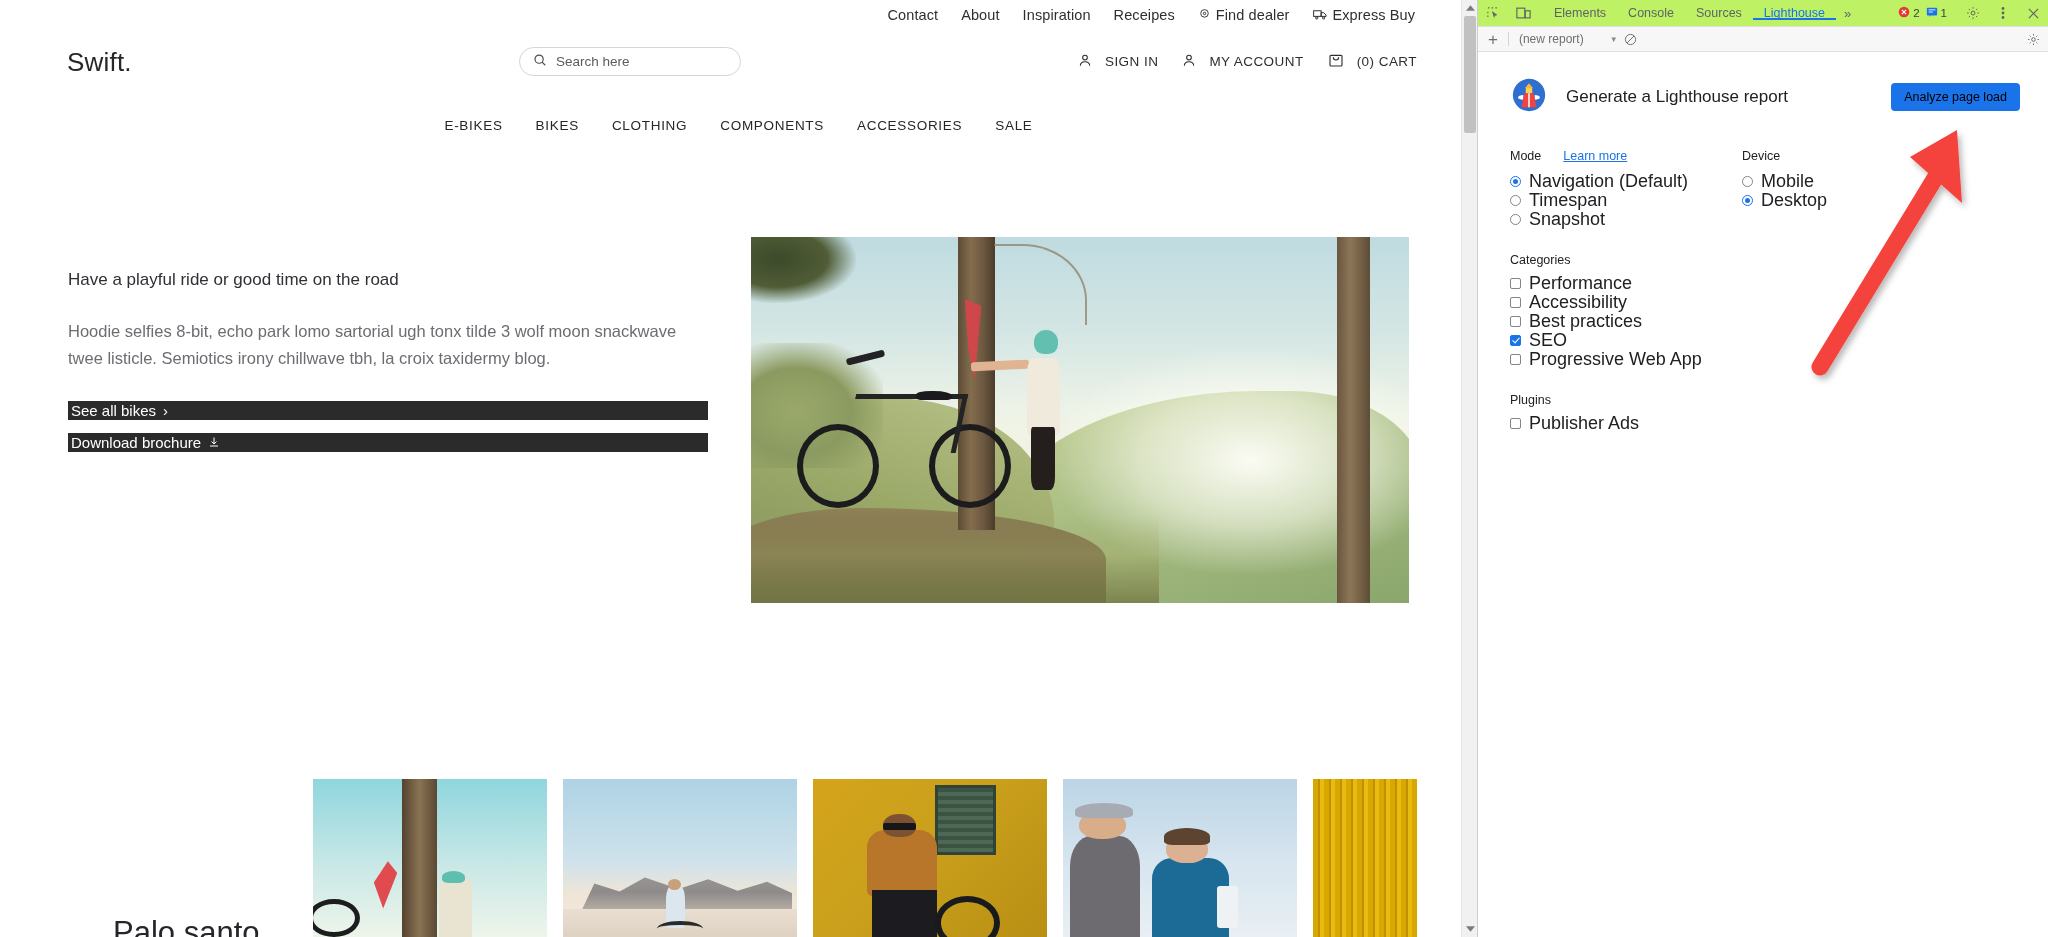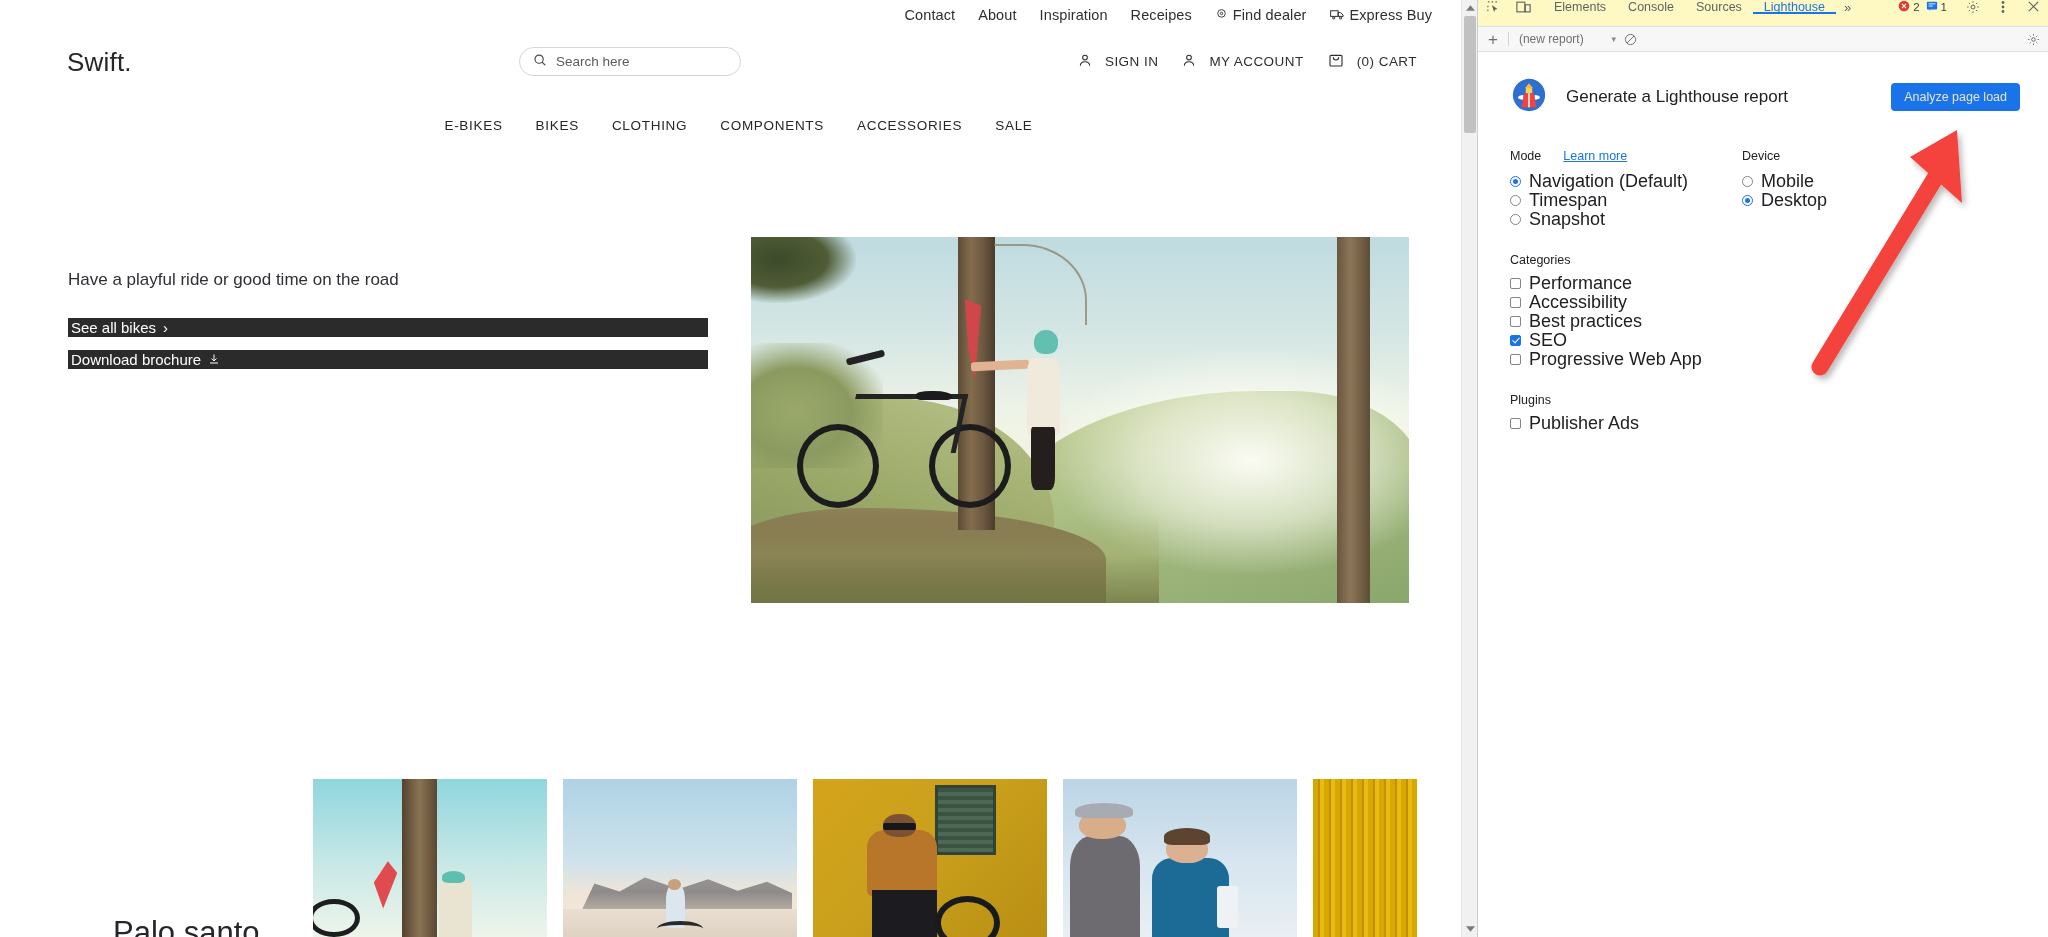--- a/index.html
+++ b/index.html
@@ -21,7 +21,7 @@
 
   
   .utilbar {
-    position: absolute; top: 0; left: 17px; width: 1477px; height: 29px;
+    position: absolute; top: 0; left: 0; width: 1477px; height: 29px;
     display: flex; align-items: center; justify-content: flex-end;
     padding-right: 62px; gap: 23px;
     font-size: 14.5px; color: #2f2f33; letter-spacing: .1px;

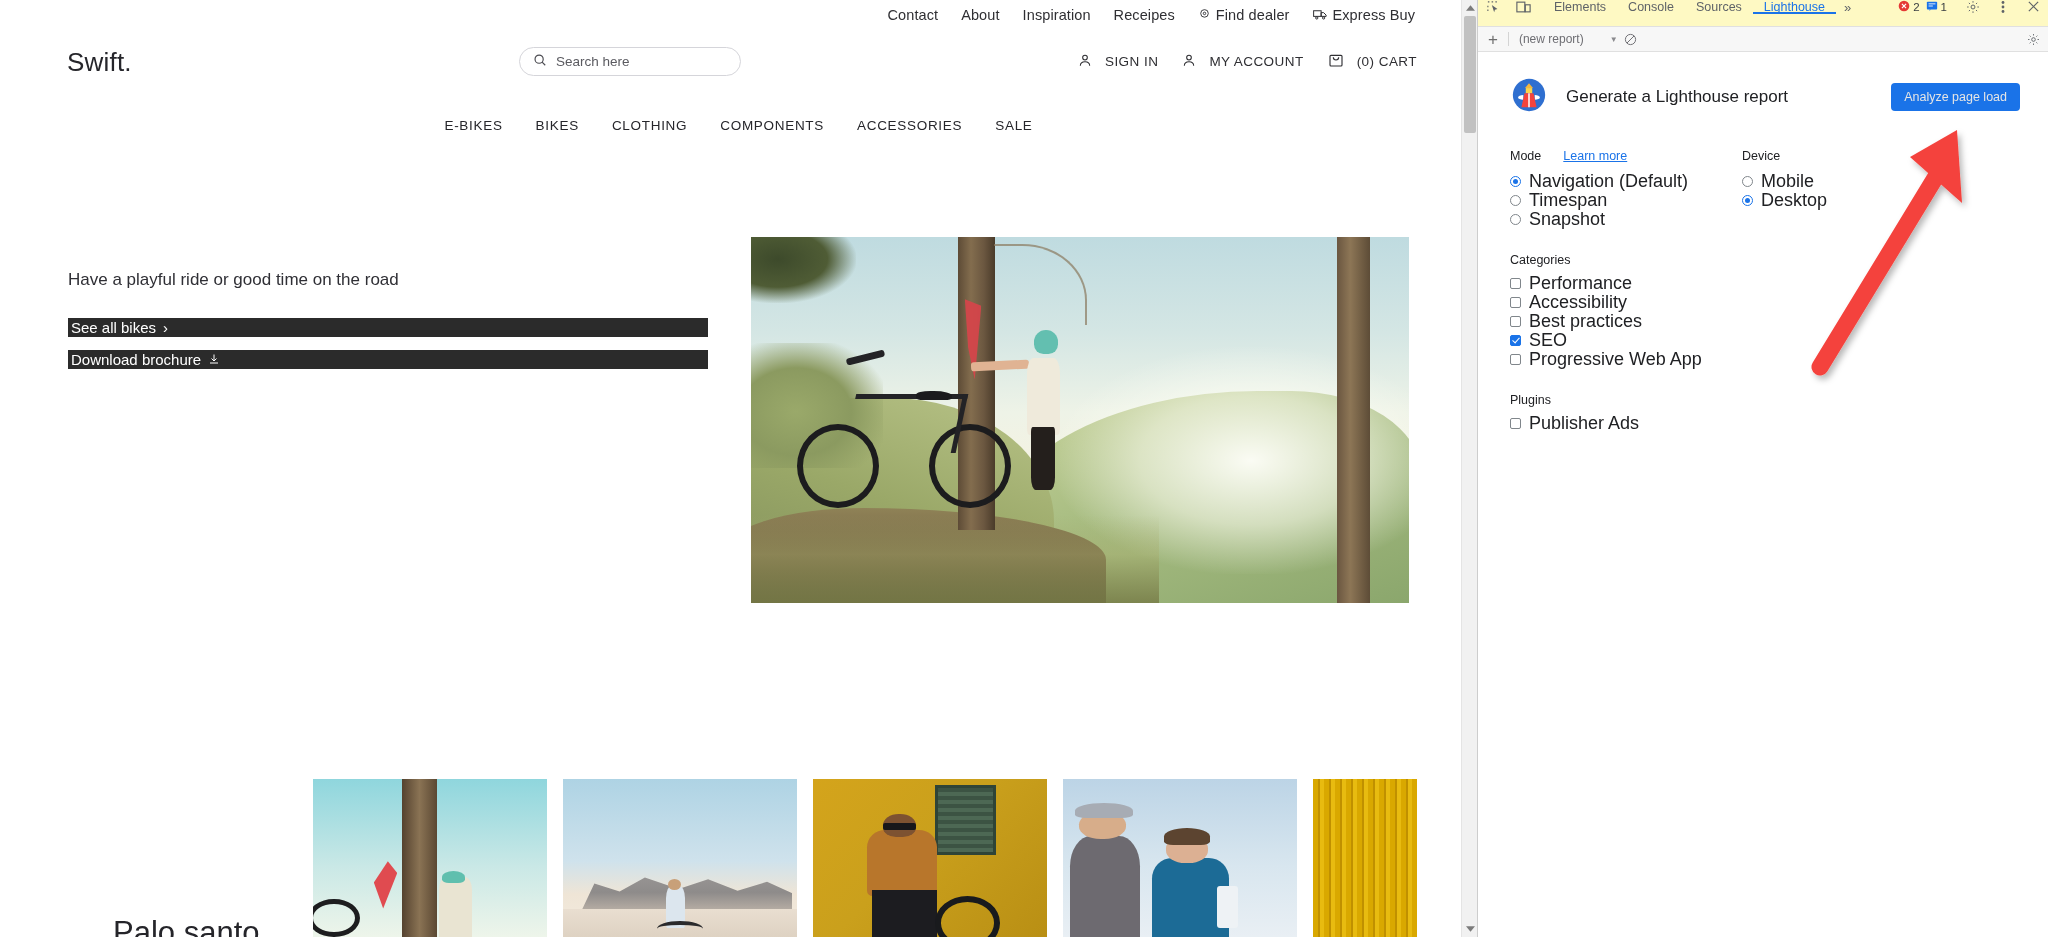--- a/index.html
+++ b/index.html
@@ -203,8 +203,8 @@
     font-size: 12px; color: #202124;
   }
   .dt-tabbar {
-    height: 27px; display: flex; align-items: flex-start;
-    border-bottom: 1px solid #e0e0e0; background: #fef9c3;
+    height: 27px; display: flex; align-items: center;
+    border-bottom: 1px solid #e0e0e0; background: #bef264;
   }
   .dt-ico-btn { width: 30px; display: flex; align-items: center; justify-content: center; cursor: pointer; }
   .dt-sep { width: 1px; background: #d0d0d0; margin: 6px 2px; }

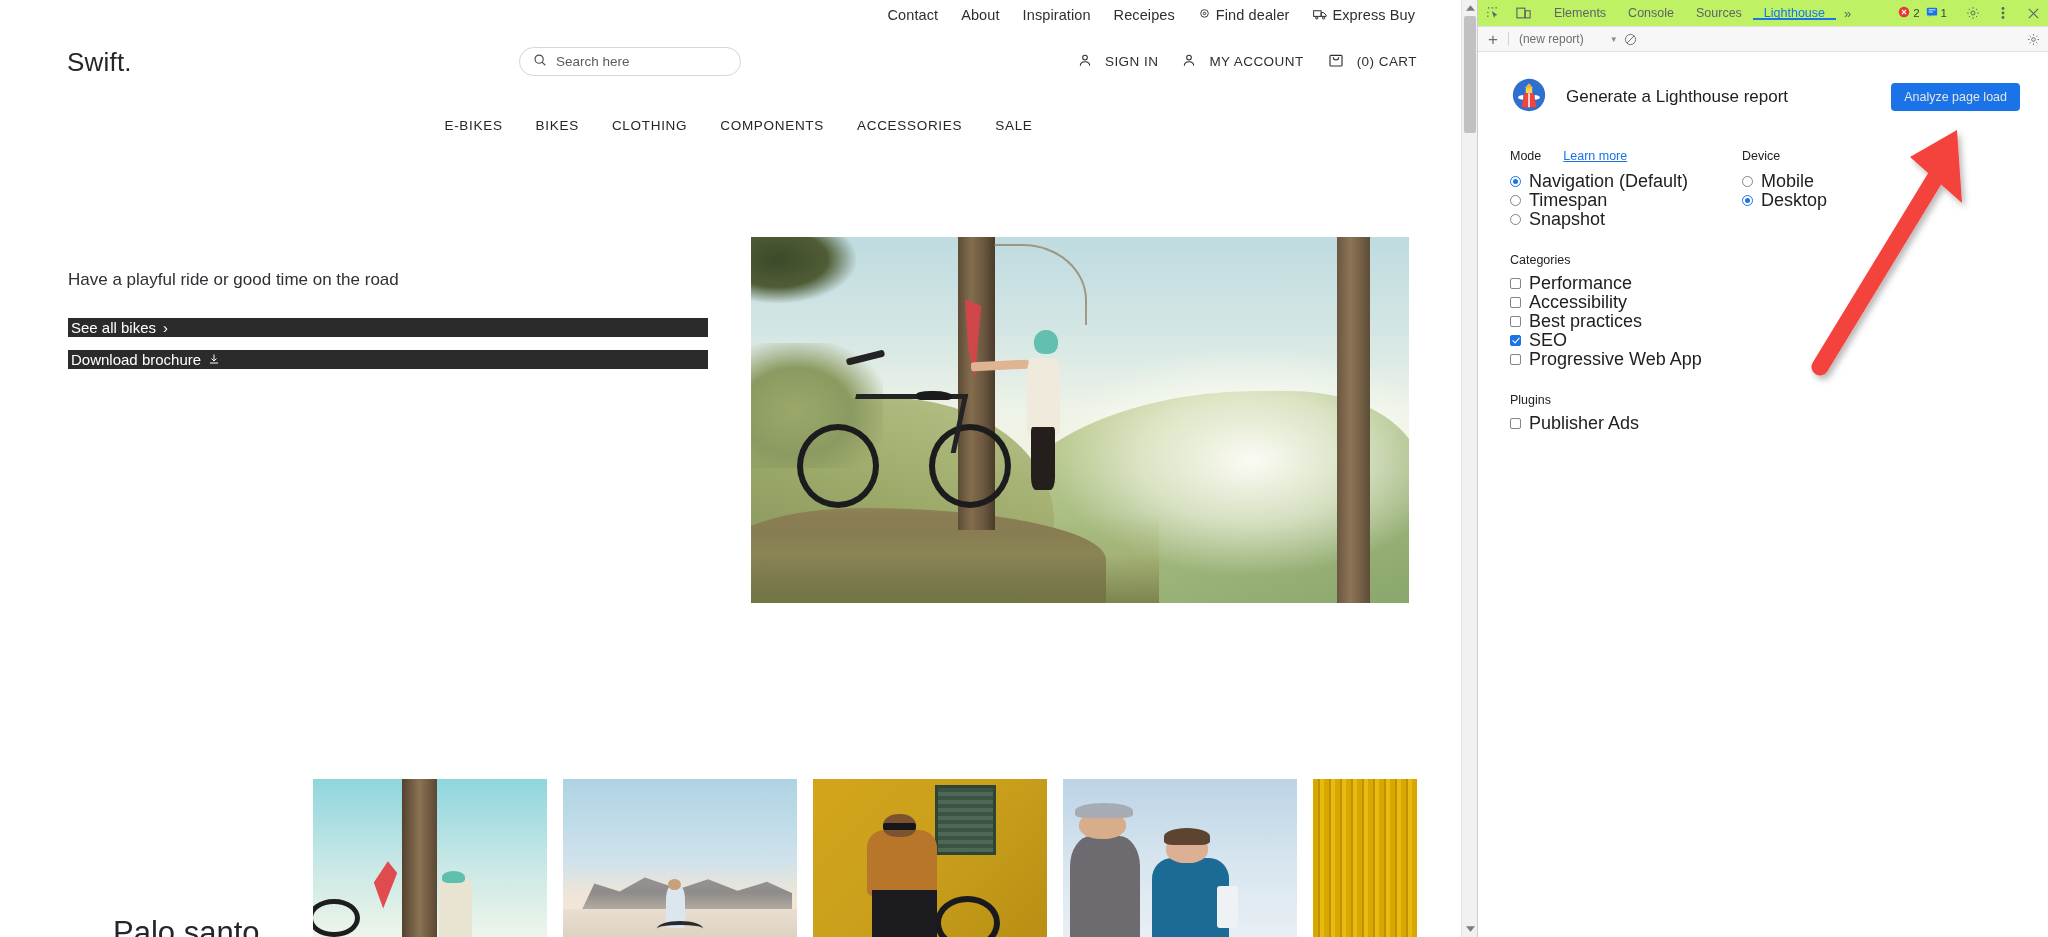--- a/index.html
+++ b/index.html
@@ -234,7 +234,7 @@
   .lh-head { display: flex; align-items: center; gap: 18px; }
   .lh-title { font-size: 17px; color: #202124; font-weight: 400; flex: 1; }
   .lh-analyze {
-    background: #1a73e8; color: #e5e5e5; border: 0; border-radius: 4px;
+    background: #1a73e8; color: #000000; border: 0; border-radius: 4px;
     font-size: 12.5px; padding: 7px 13px; cursor: pointer;
     font-family: "Liberation Sans", sans-serif;
   }

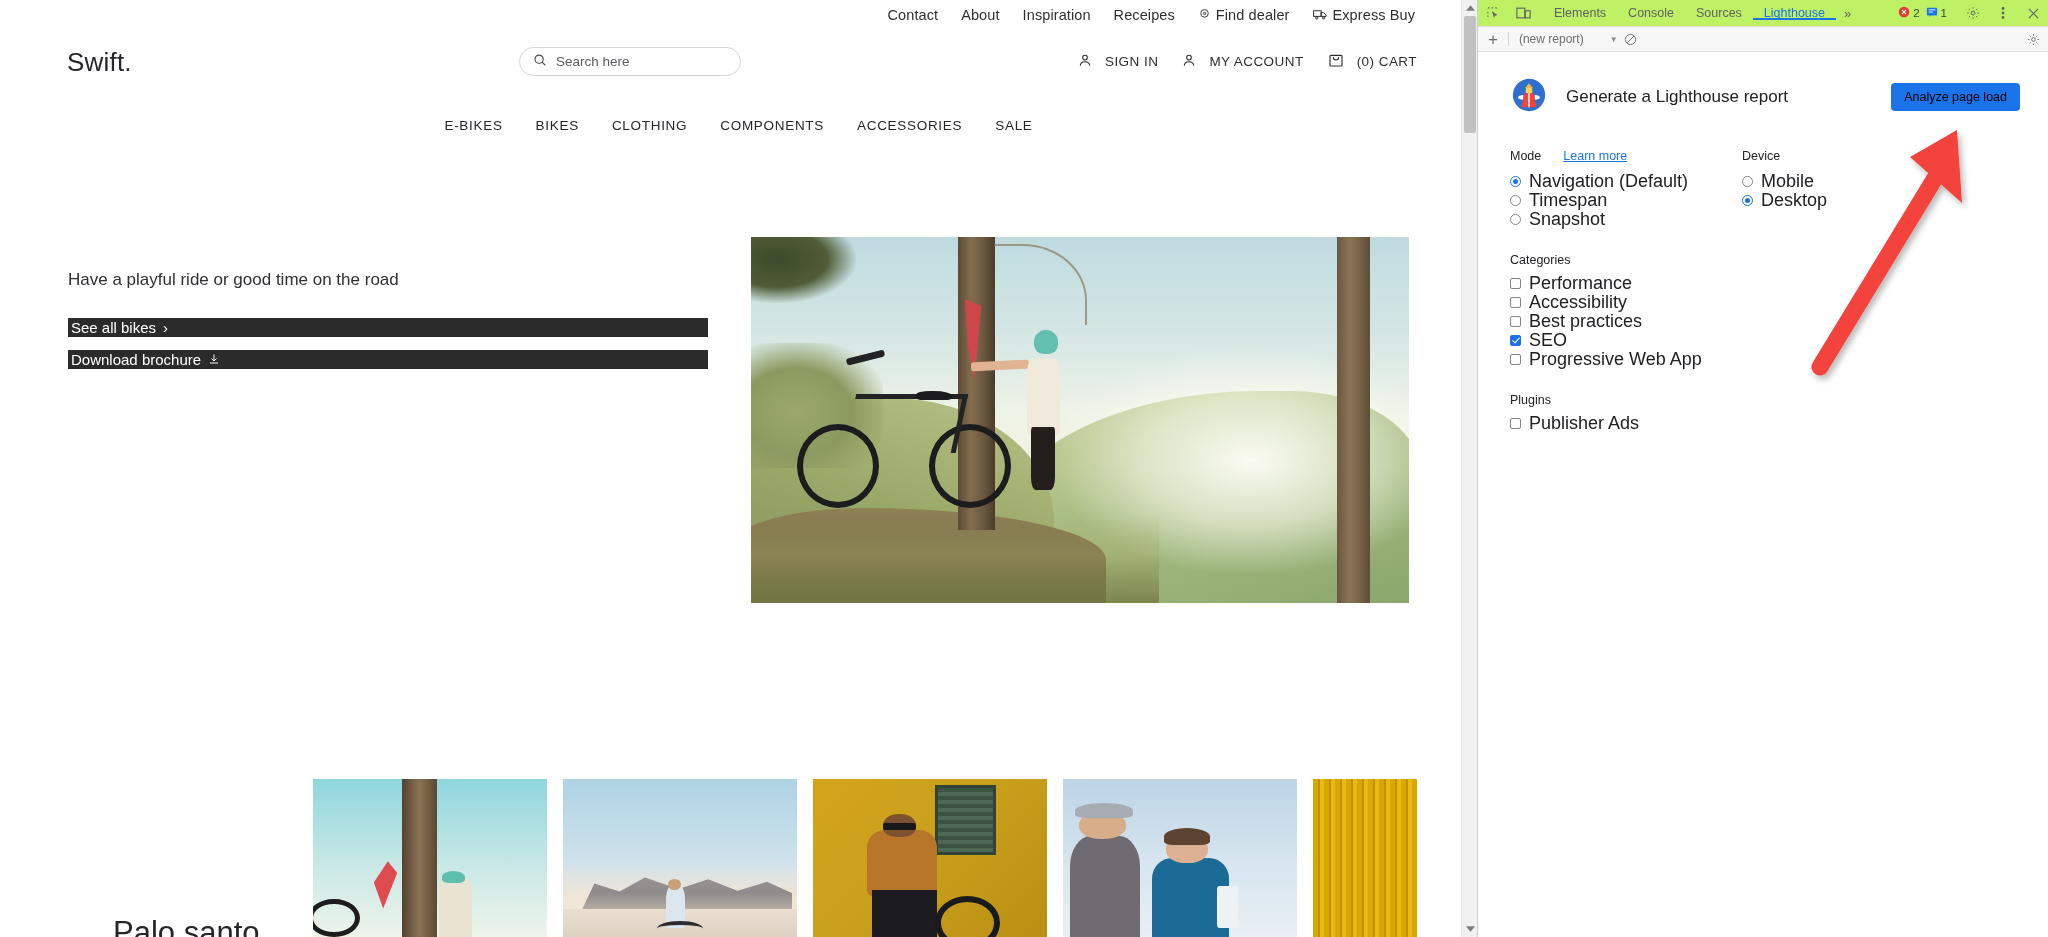--- a/index.html
+++ b/index.html
@@ -347,6 +347,7 @@
 
     <div class="hero-left">
       <div class="hero-sub">Have a playful ride or good time on the road</div>
+      <div class="hero-body">Hoodie selfies 8-bit, echo park lomo sartorial ugh tonx tilde 3 wolf moon snackwave twee listicle. Semiotics irony chillwave tbh, la croix taxidermy blog.</div>
       <div class="hero-btns">
         <span class="hero-btn">
           <span>See all bikes</span>

